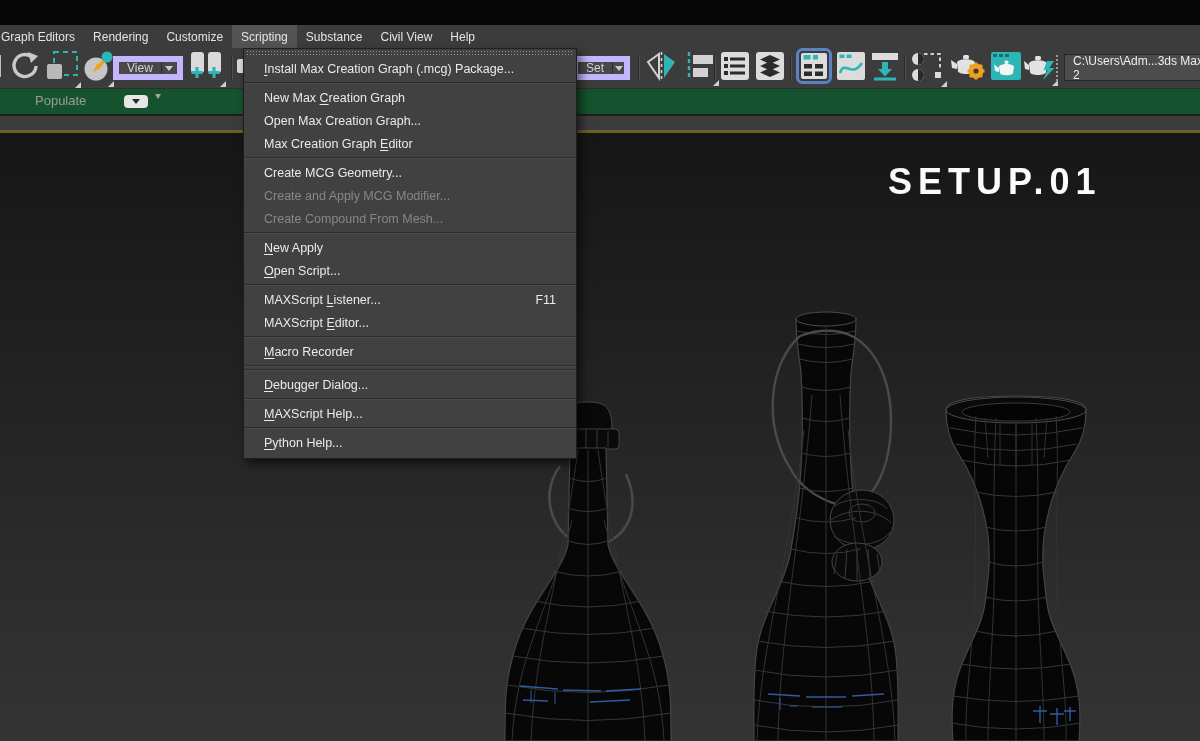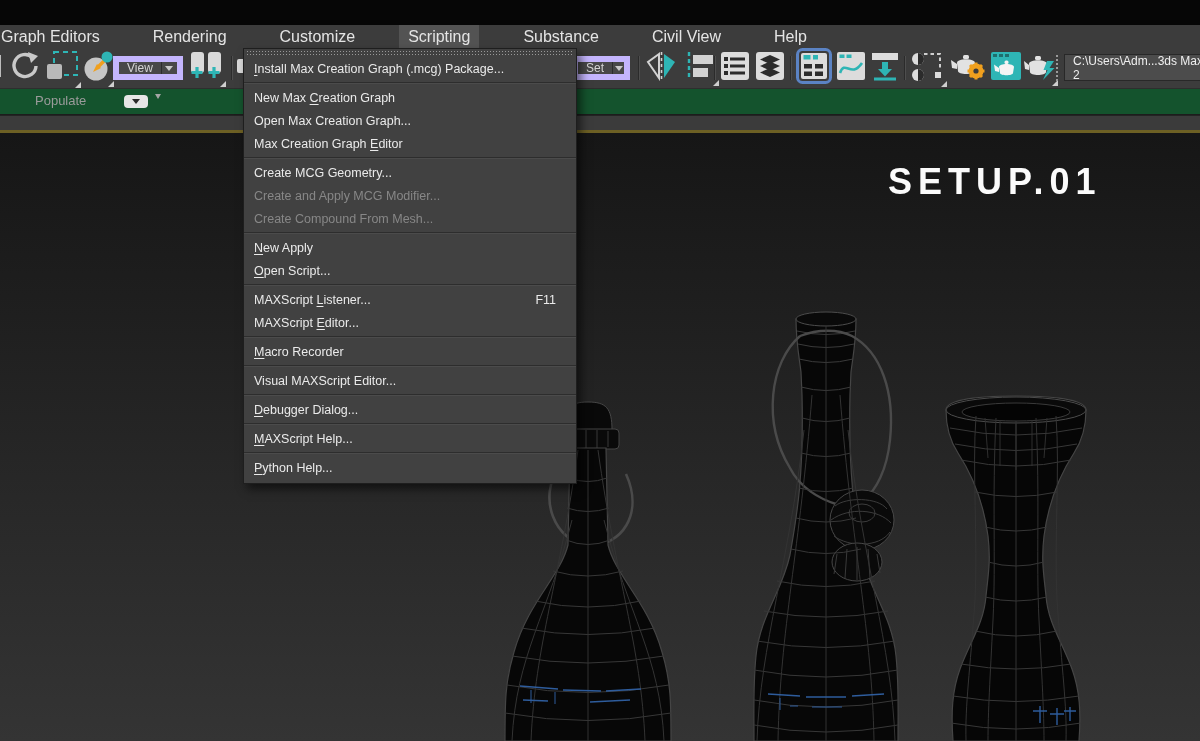--- a/index.html
+++ b/index.html
@@ -13,7 +13,7 @@
   
   .topbar{position:absolute;top:0;left:0;right:0;height:25px;background:#060606;}
   .menubar{position:absolute;top:25px;left:0;right:0;height:23px;background:var(--bar);
-    display:flex;align-items:stretch;color:#e4e4e4;font-size:16px;margin:0;padding-left:0;gap:35px;}
+    display:flex;align-items:stretch;color:#e4e4e4;font-size:12px;margin:0;padding-left:0;}
   .mb-item{padding:0 9px;display:flex;align-items:center;white-space:nowrap;}
   .mb-item:first-child{padding-left:1px;}
   .mb-item.active{background:#535353;}

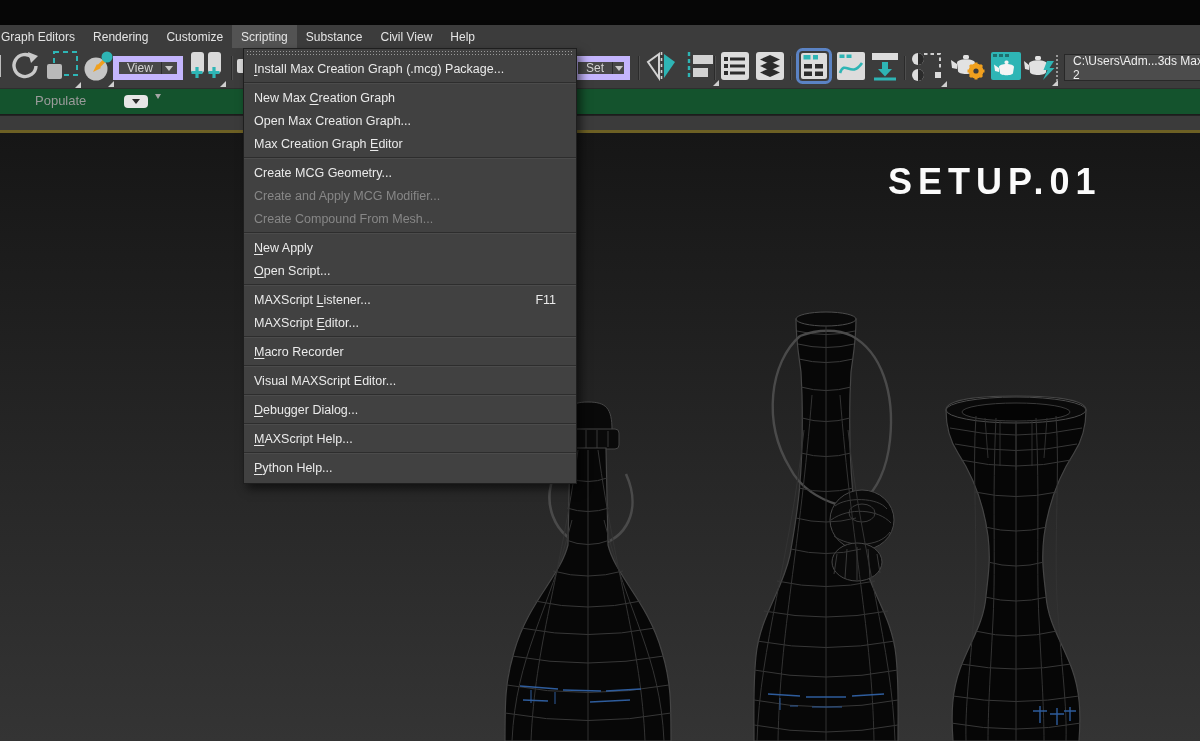--- a/index.html
+++ b/index.html
@@ -55,7 +55,7 @@
     border:1px solid #1e1e1e;box-shadow:4px 5px 9px rgba(0,0,0,.55);box-sizing:border-box;z-index:50;}
   .grip{height:6px;margin:1px 2px 1px 2px;
     background-image:radial-gradient(#989898 0.8px,transparent 1px);background-size:3px 3px;}
-  .mi{height:23px;display:flex;align-items:center;padding:0 20px 0 10px;font-size:12.5px;color:#eaeaea;white-space:nowrap;}
+  .mi{height:23px;display:flex;align-items:center;padding:0 20px 0 20px;font-size:12.5px;color:#eaeaea;white-space:nowrap;}
   .mi .mn{text-decoration:underline;text-underline-offset:2px;}
   .mi.active{background:var(--hl);}
   .mi.disabled{color:#878787;}

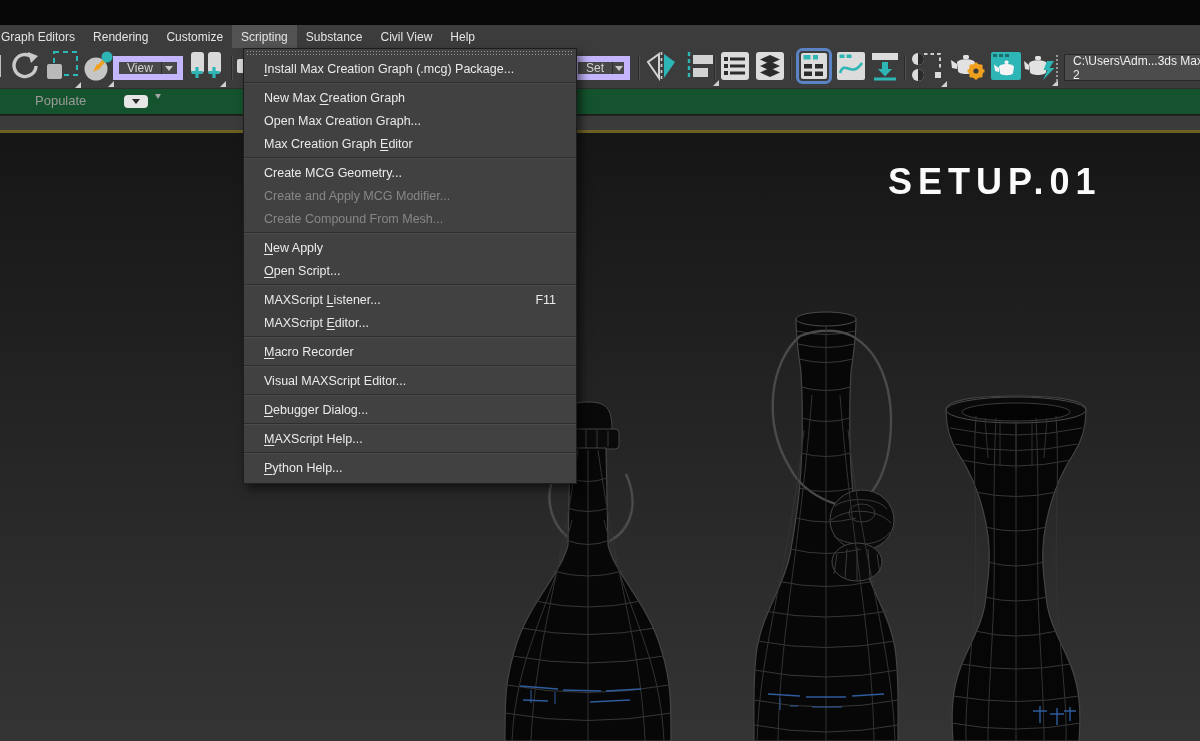--- a/index.html
+++ b/index.html
@@ -348,9 +348,6 @@
           <span><span></span><span class="mn">M</span><span>acro Recorder</span></span>
         </div>
         <div class="msep"></div>
-        <div class="mi">
-          <span><span>Visual MAXScript Editor...</span></span>
-        </div>
         <div class="msep"></div>
         <div class="mi">
           <span><span></span><span class="mn">D</span><span>ebugger Dialog...</span></span>

